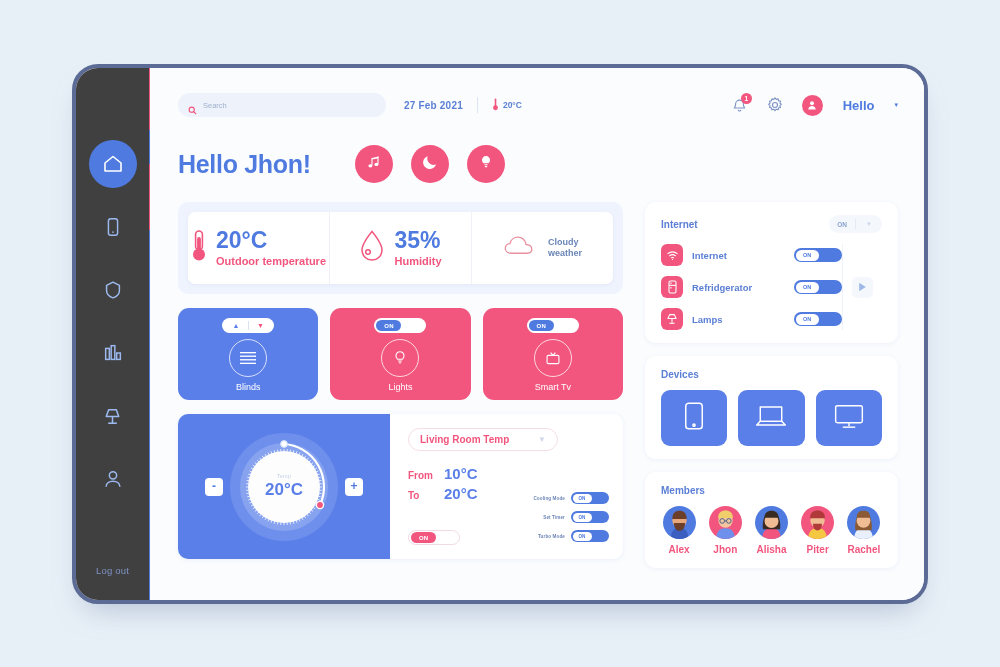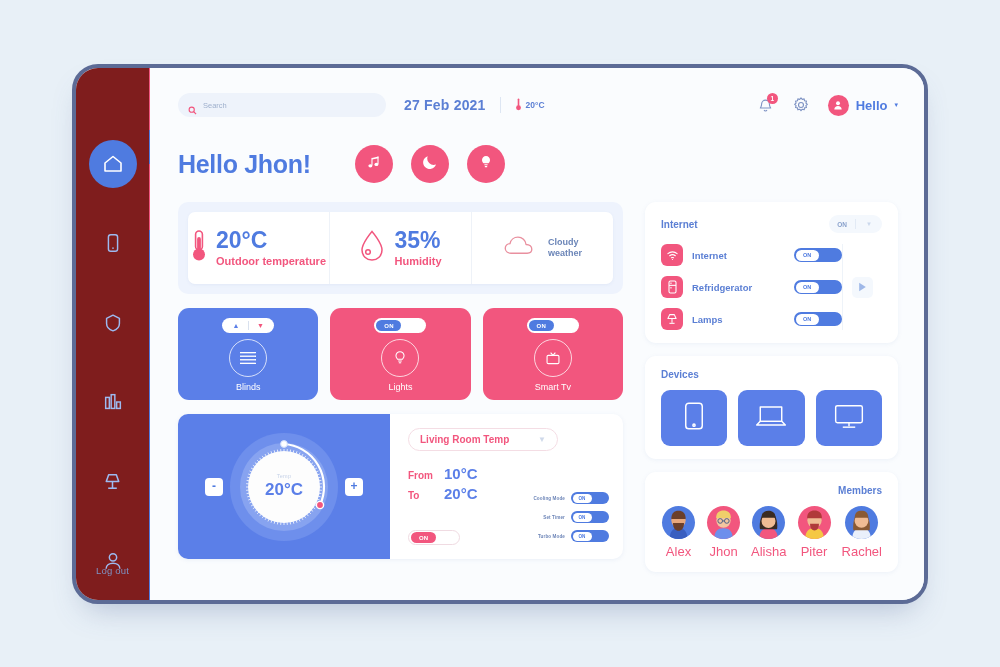--- a/index.html
+++ b/index.html
@@ -88,7 +88,7 @@
   }
   #search input::placeholder { color: #9fb0cd; }
   .topdate {
-    margin-left: 18px; font-size: 14px; font-weight: bold;
+    margin-left: 18px; font-size: 10px; font-weight: bold;
     color: #5b7fd4; letter-spacing: .2px;
   }
   .vsep { width: 1px; height: 16px; background: #dde6f3; margin: 0 14px; }

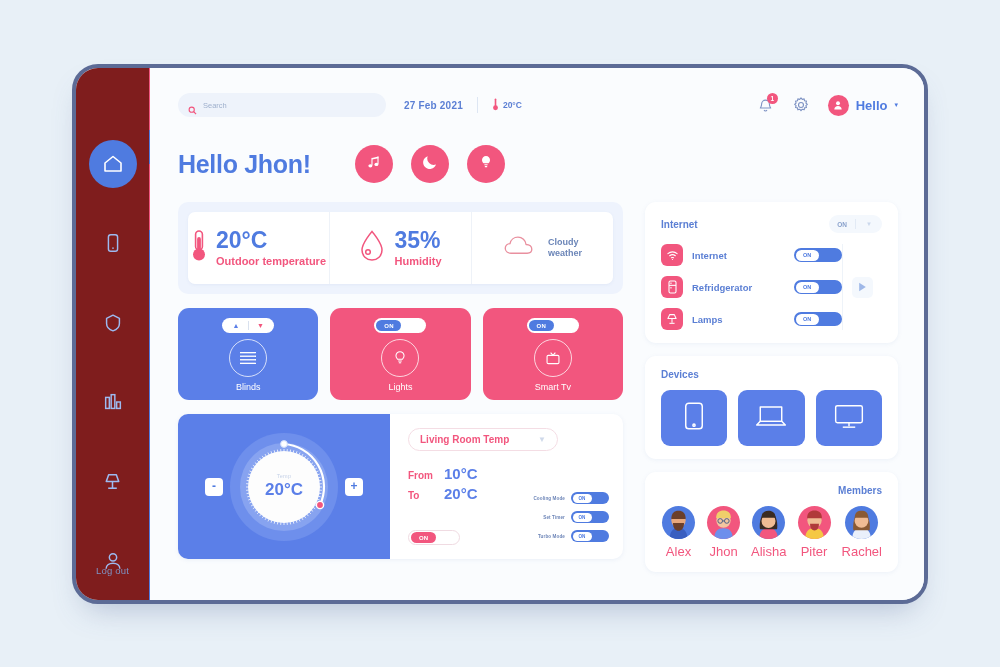--- a/index.html
+++ b/index.html
@@ -102,7 +102,7 @@
     font-size: 6.5px; line-height: 11px; text-align: center; font-weight: bold;
   }
   .gear { width: 18px; height: 18px; cursor: pointer; }
-  #hello-user { display: flex; align-items: center; gap: 7px; cursor: pointer; }
+  #hello-user { display: flex; align-items: center; gap: 20px; cursor: pointer; }
   #hello-user .av {
     width: 21px; height: 21px; border-radius: 50%; background: #f2567e;
     display: flex; align-items: center; justify-content: center;

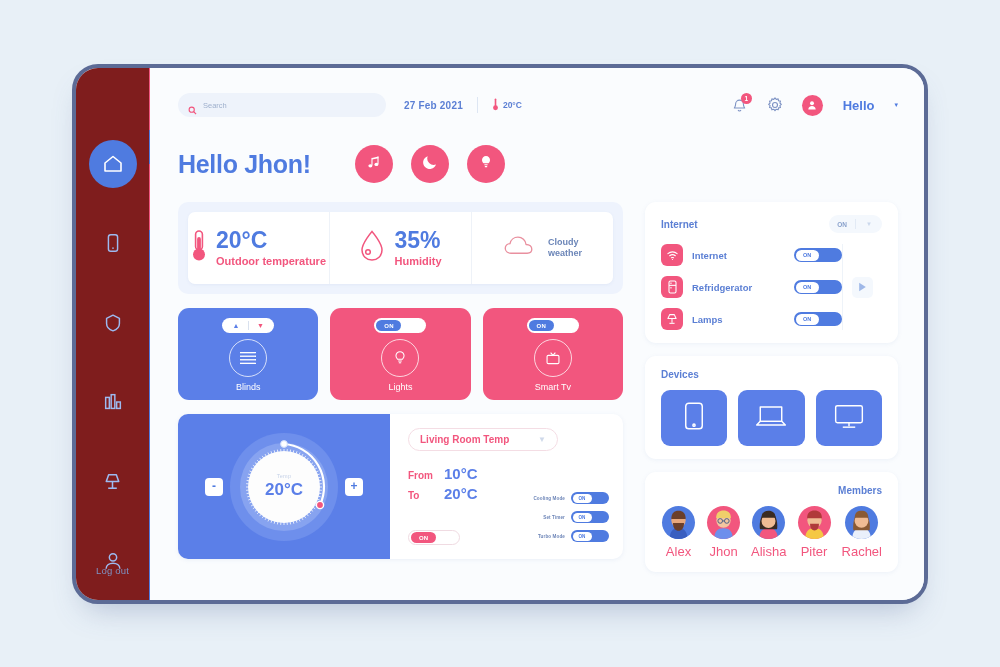--- a/index.html
+++ b/index.html
@@ -281,7 +281,7 @@
     display: flex; align-items: center; justify-content: center; cursor: pointer;
   }
 
-  #members { margin-top: 13px; text-align: right; }
+  #members { margin-top: 13px; }
   #mem-list { display: flex; gap: 10px; margin-top: 10px; }
   .mem { flex: 1; display: flex; flex-direction: column; align-items: center; cursor: pointer; }
   .mavatar {

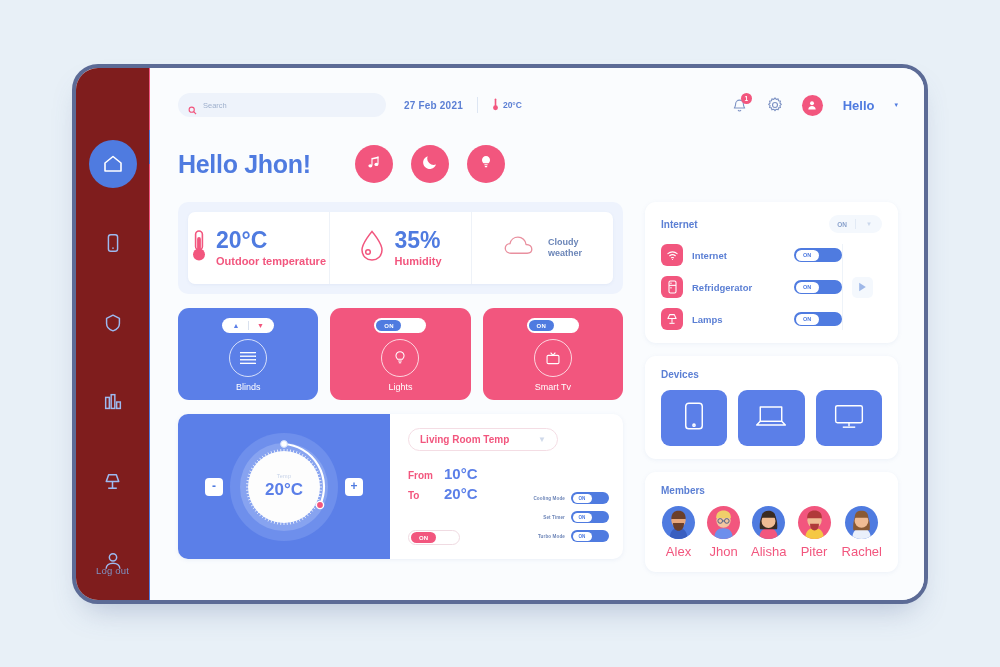--- a/index.html
+++ b/index.html
@@ -289,7 +289,7 @@
     display: flex; align-items: flex-end; justify-content: center;
     overflow: hidden; position: relative;
   }
-  .mname { font-size: 13px; font-weight: normal; color: #f2567e; margin-top: 5px; }
+  .mname { font-size: 10px; font-weight: bold; color: #f2567e; margin-top: 5px; }
 </style>
 </head>
 <body>

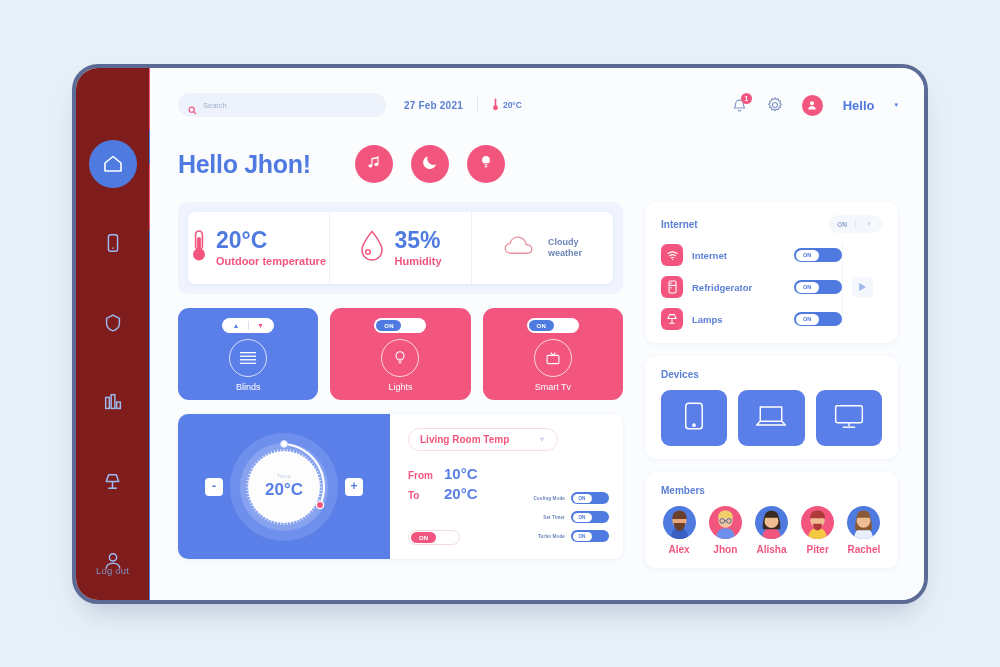--- a/index.html
+++ b/index.html
@@ -26,7 +26,7 @@
   
   #rail {
     width: 74px;
-    background: #7f1d1d;
+    background: #404040;
     position: relative;
     display: flex;
     flex-direction: column;
@@ -34,7 +34,6 @@
     padding-top: 72px;
     flex: 0 0 74px;
     border-right: 1.5px solid #4f7be0;
-    justify-content: space-between;
   }
   #rail .accent-line {
     position: absolute; right: -1.5px; top: 0; width: 2px; height: 62px;

